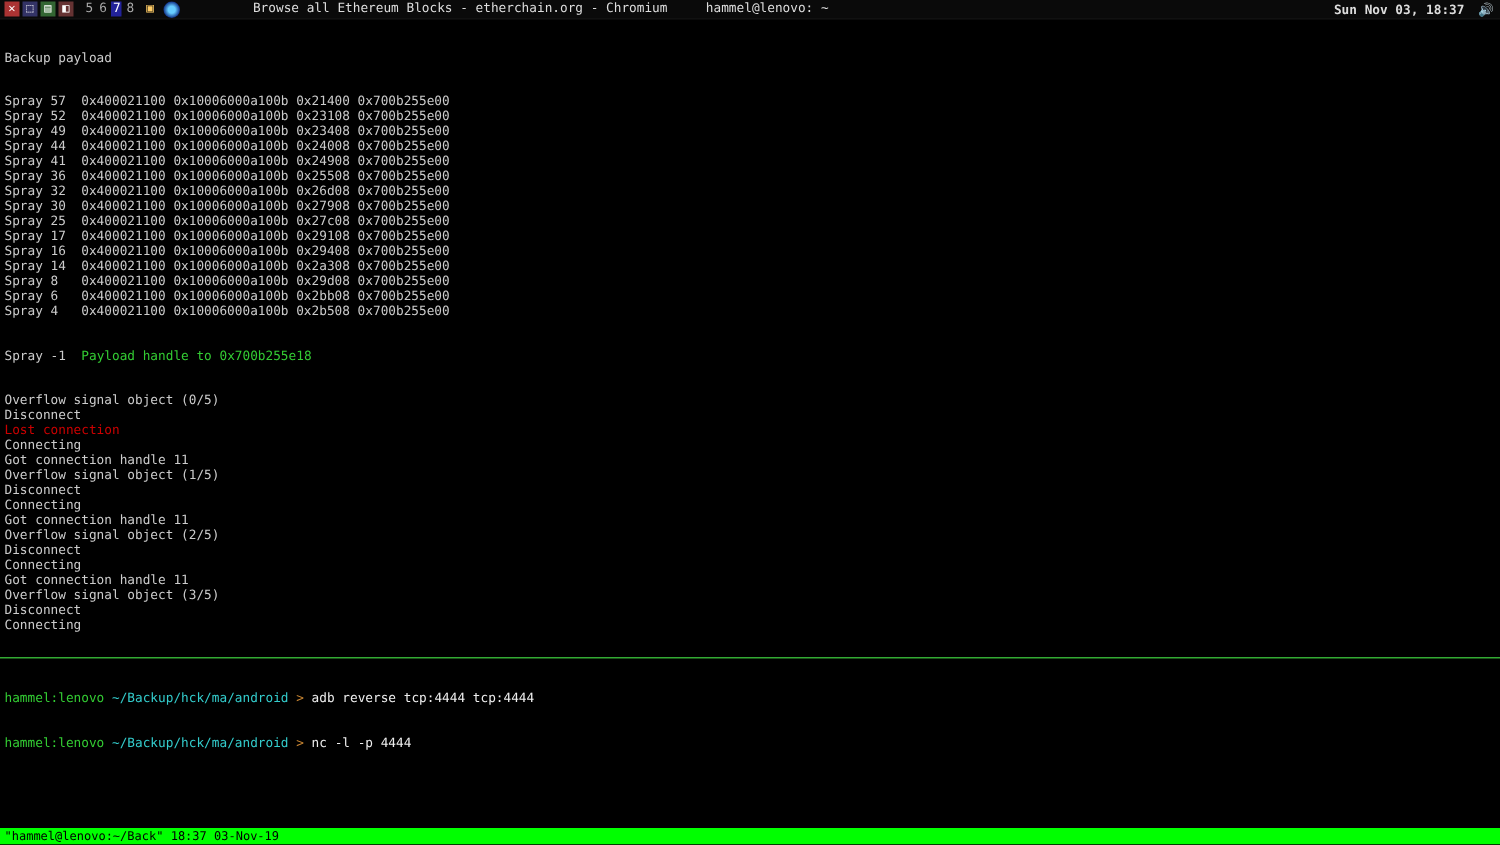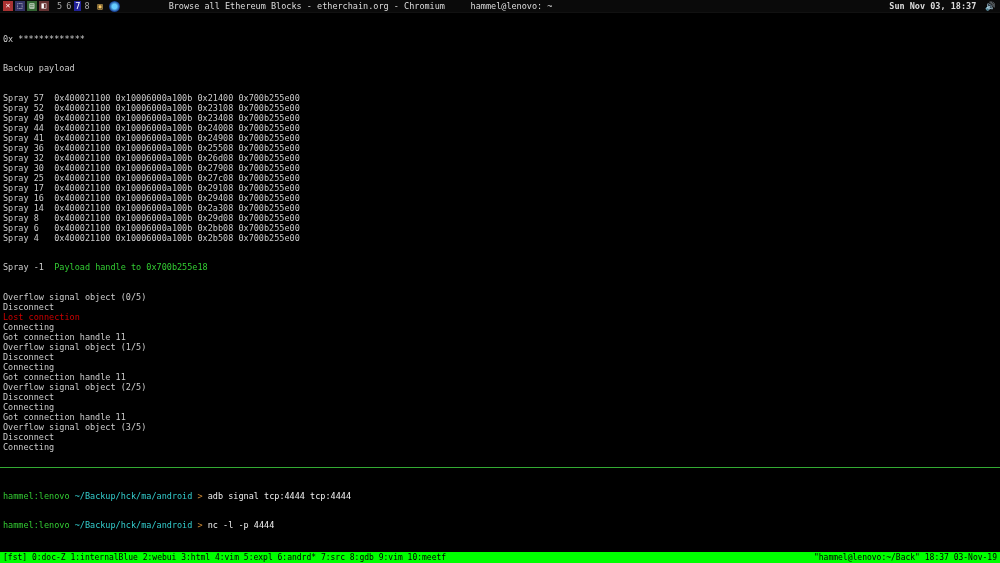--- a/index.html
+++ b/index.html
@@ -122,7 +122,6 @@
 </div>
 
 <div class="terminal">
-  <div class="line">0x *************</div>
   <div class="line">Backup payload</div>
   <div id="spray-rows"><div class="line">Spray 57  0x400021100 0x10006000a100b 0x21400 0x700b255e00</div><div class="line">Spray 52  0x400021100 0x10006000a100b 0x23108 0x700b255e00</div><div class="line">Spray 49  0x400021100 0x10006000a100b 0x23408 0x700b255e00</div><div class="line">Spray 44  0x400021100 0x10006000a100b 0x24008 0x700b255e00</div><div class="line">Spray 41  0x400021100 0x10006000a100b 0x24908 0x700b255e00</div><div class="line">Spray 36  0x400021100 0x10006000a100b 0x25508 0x700b255e00</div><div class="line">Spray 32  0x400021100 0x10006000a100b 0x26d08 0x700b255e00</div><div class="line">Spray 30  0x400021100 0x10006000a100b 0x27908 0x700b255e00</div><div class="line">Spray 25  0x400021100 0x10006000a100b 0x27c08 0x700b255e00</div><div class="line">Spray 17  0x400021100 0x10006000a100b 0x29108 0x700b255e00</div><div class="line">Spray 16  0x400021100 0x10006000a100b 0x29408 0x700b255e00</div><div class="line">Spray 14  0x400021100 0x10006000a100b 0x2a308 0x700b255e00</div><div class="line">Spray 8   0x400021100 0x10006000a100b 0x29d08 0x700b255e00</div><div class="line">Spray 6   0x400021100 0x10006000a100b 0x2bb08 0x700b255e00</div><div class="line">Spray 4   0x400021100 0x10006000a100b 0x2b508 0x700b255e00</div></div>
   <div class="line"><span>Spray -1  </span><span class="green">Payload handle to 0x700b255e18</span></div>

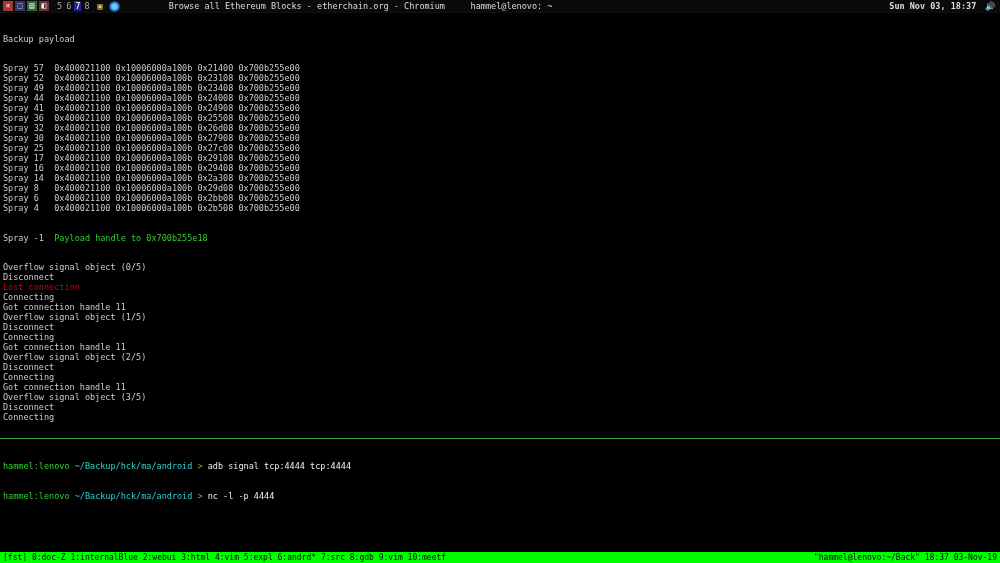--- a/index.html
+++ b/index.html
@@ -131,7 +131,7 @@
 <div class="divider-green"></div>
 
 <div class="terminal">
-  <div class="line"><span class="prompt-host">hammel:lenovo</span> <span class="prompt-path">~/Backup/hck/ma/android</span> <span class="prompt-sym">&gt;</span> <span class="white">adb signal tcp:4444 tcp:4444</span></div>
+  <div class="line"><span class="prompt-host">hammel:lenovo</span> <span class="prompt-path">~/Backup/hck/ma/android</span> <span class="prompt-sym">&gt;</span> <span class="white">adb reverse tcp:4444 tcp:4444</span></div>
   <div class="line"><span class="prompt-host">hammel:lenovo</span> <span class="prompt-path">~/Backup/hck/ma/android</span> <span class="prompt-sym">&gt;</span> <span class="white">nc -l -p 4444</span></div>
   
 </div>

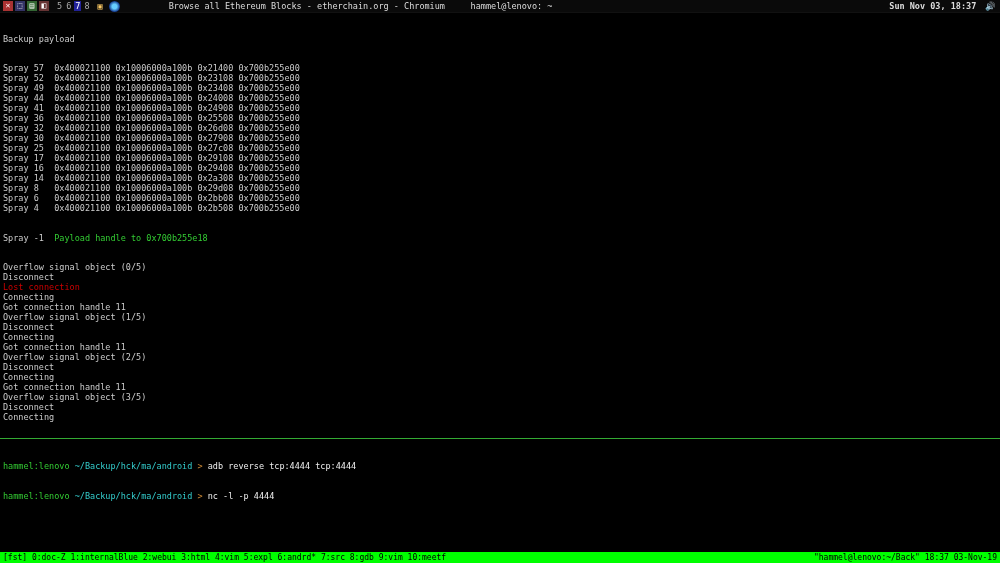--- a/index.html
+++ b/index.html
@@ -137,7 +137,6 @@
 </div>
 
 <div class="statusbar">
-  <div class="left">[fst] 0:doc-Z 1:internalBlue  2:webui  3:html  4:vim  5:expl  6:andrd* 7:src  8:gdb  9:vim  10:meetf</div>
   <div class="right">"hammel@lenovo:~/Back" 18:37 03-Nov-19</div>
 </div>
 

